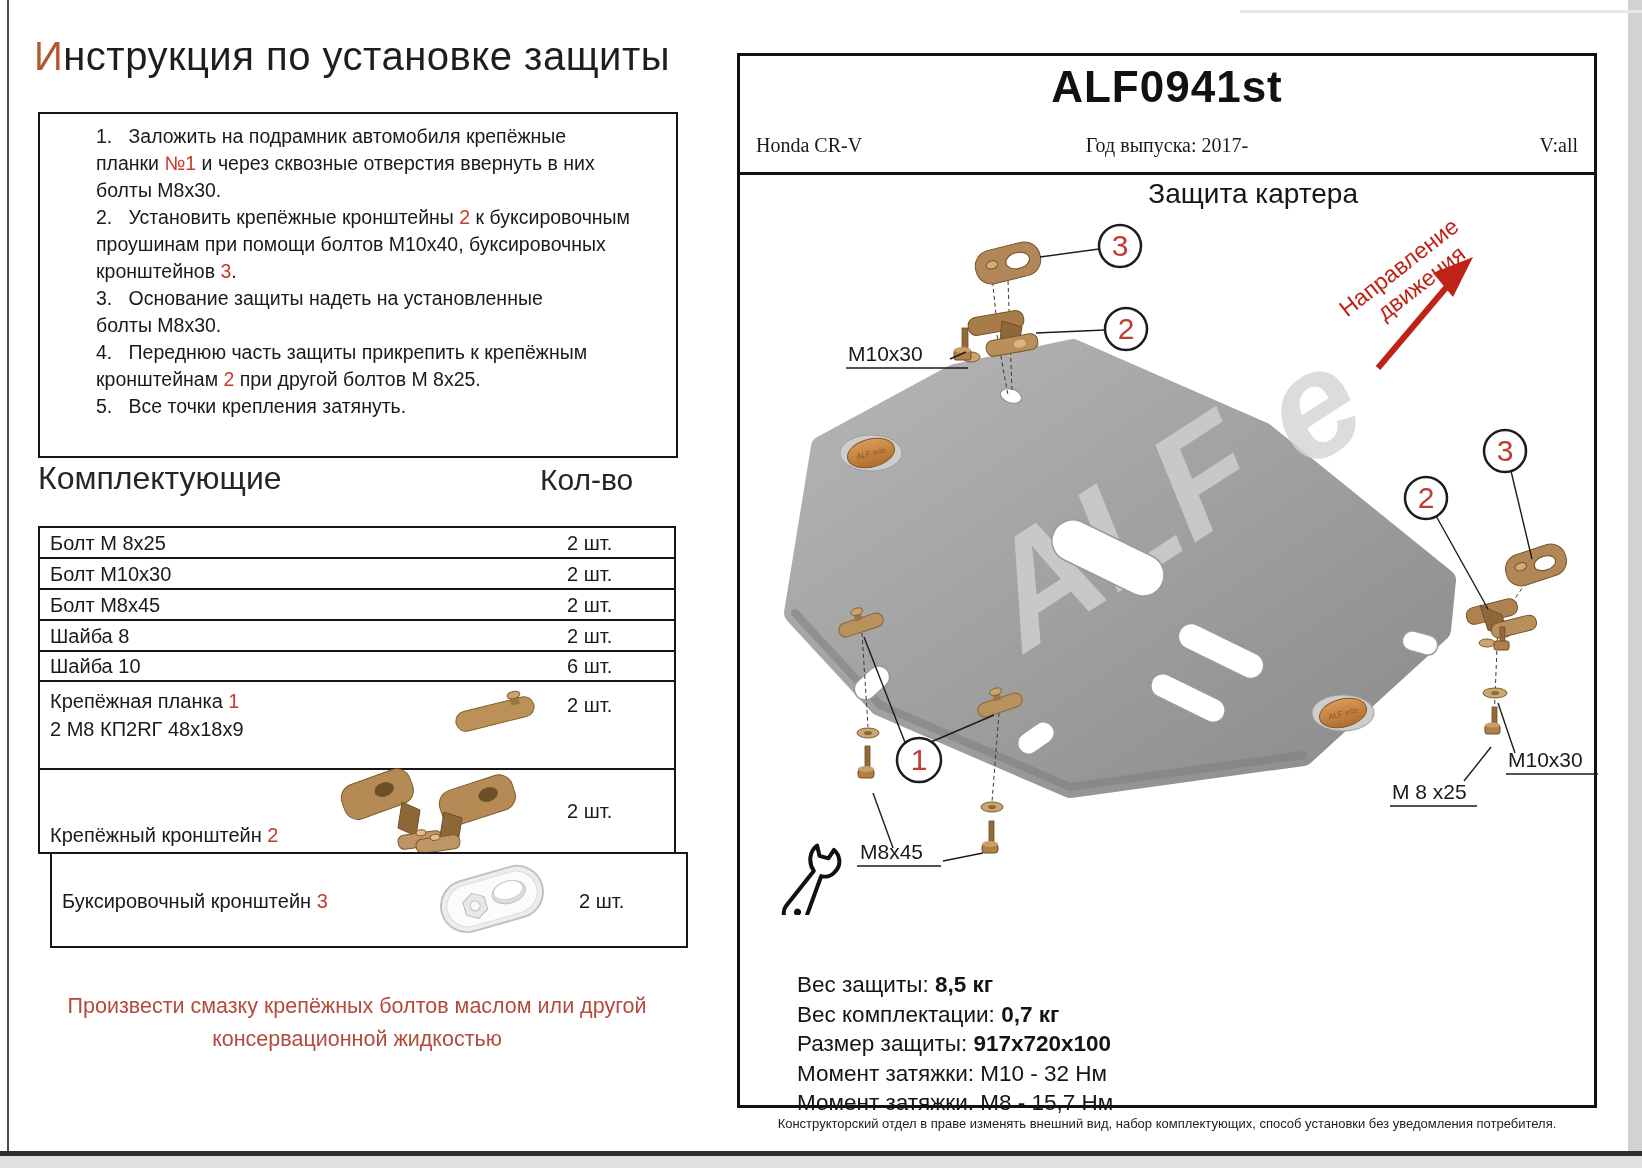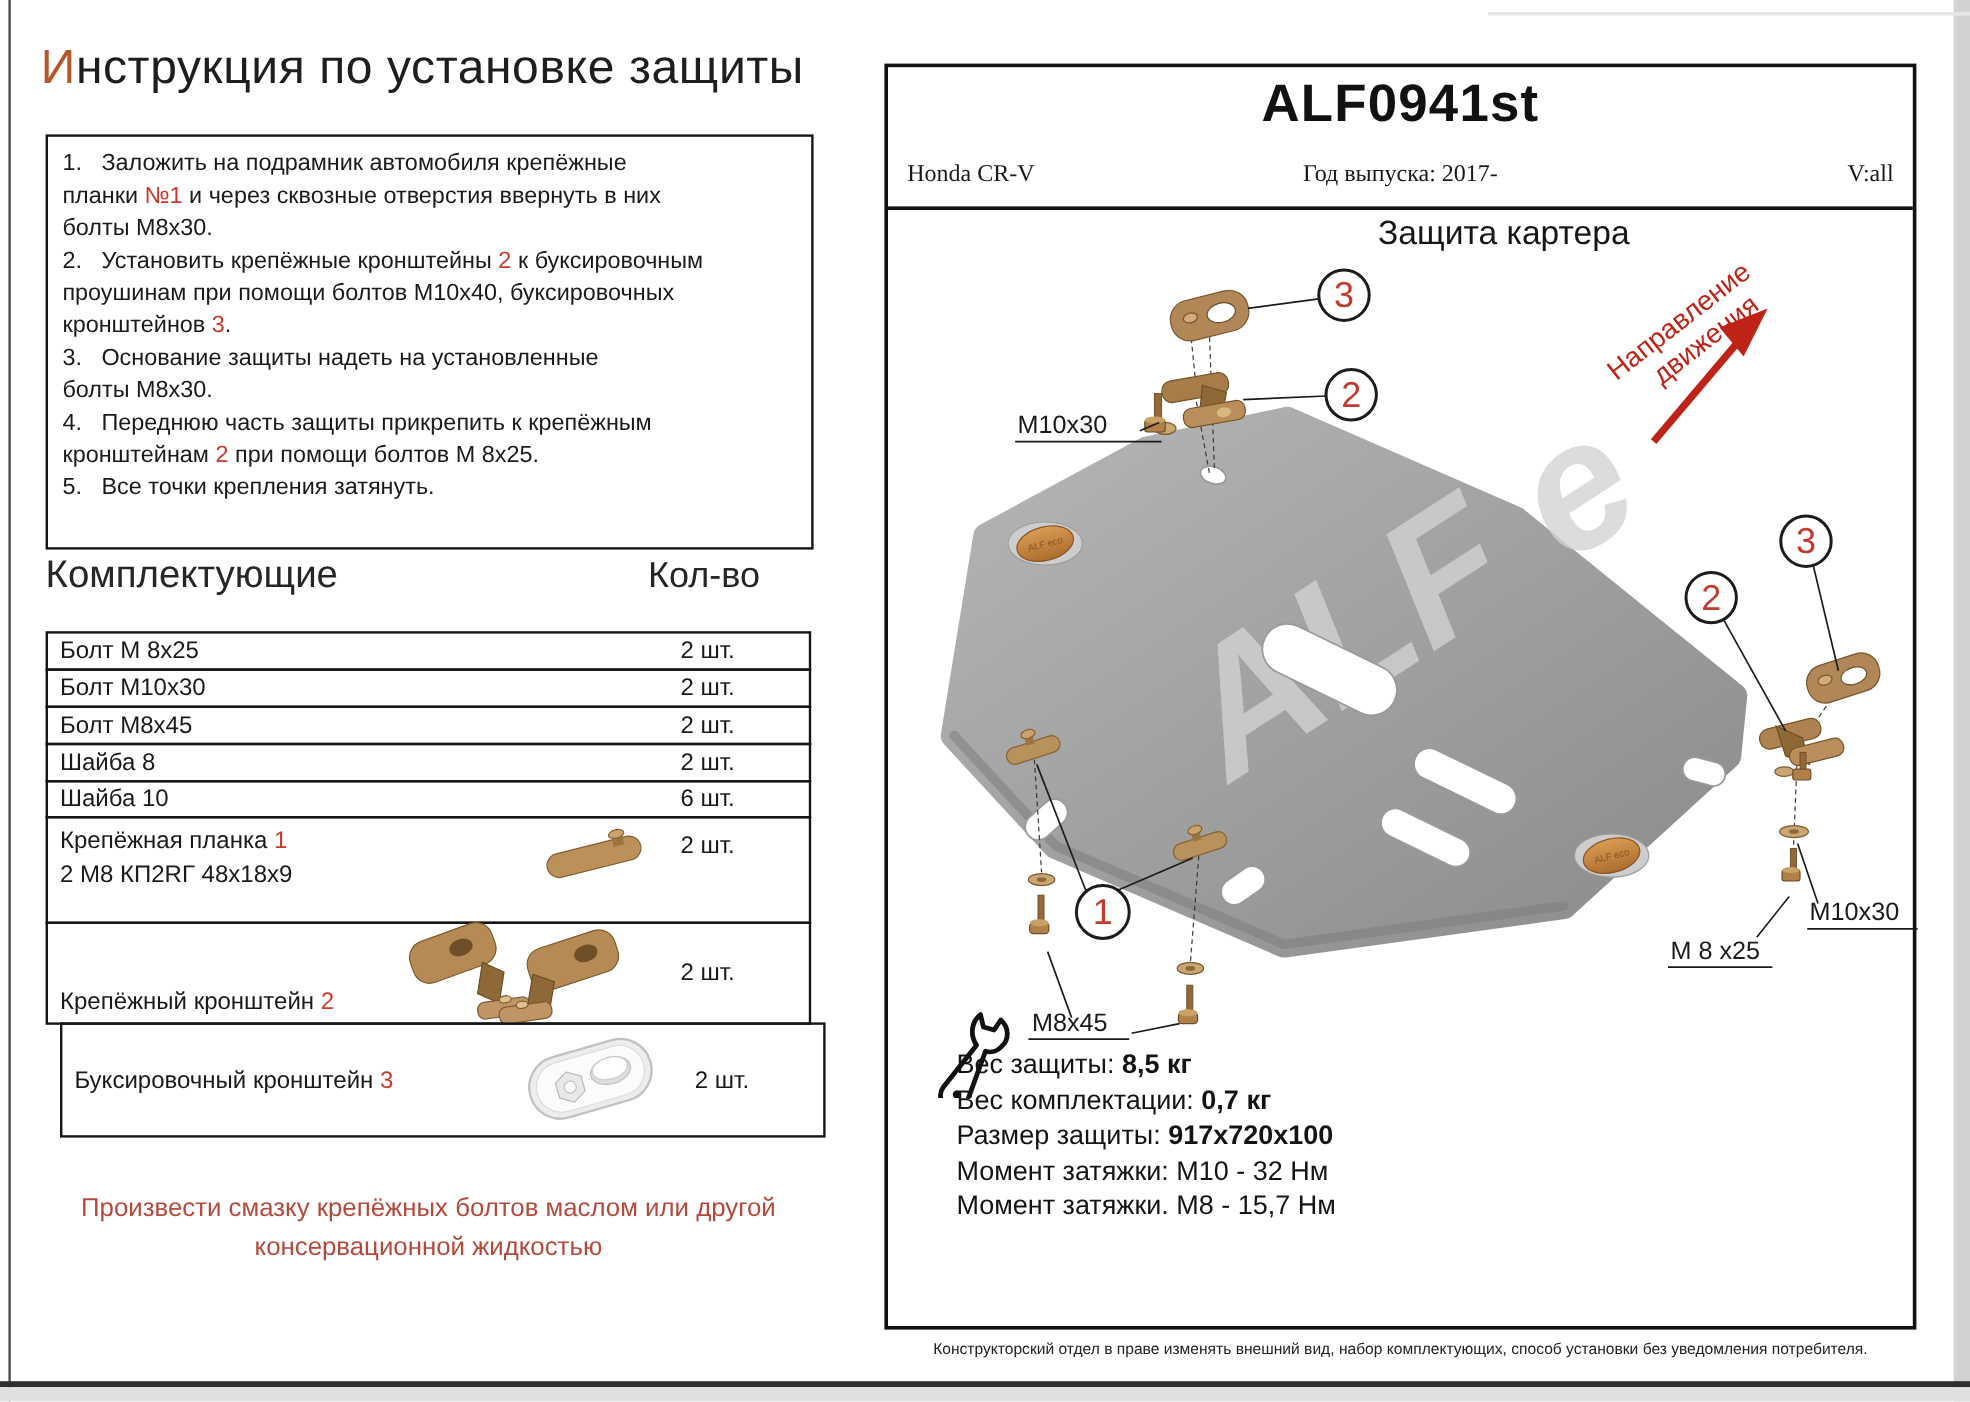--- a/index.html
+++ b/index.html
@@ -22,7 +22,7 @@
     left:38px;top:112px;width:612px;height:324px;border:2px solid #161616;
     padding:9px 12px;font-size:19.5px;line-height:27px;
   }
-  .instr{white-space:pre-wrap;}
+  .instr{white-space:pre-wrap;margin-left:44px;}
   .red{color:#c9392c;}
   #components-heading{left:38px;top:460px;font-size:32px;color:#262626;}
   #qty-heading{left:540px;top:463px;font-size:30px;color:#262626;}

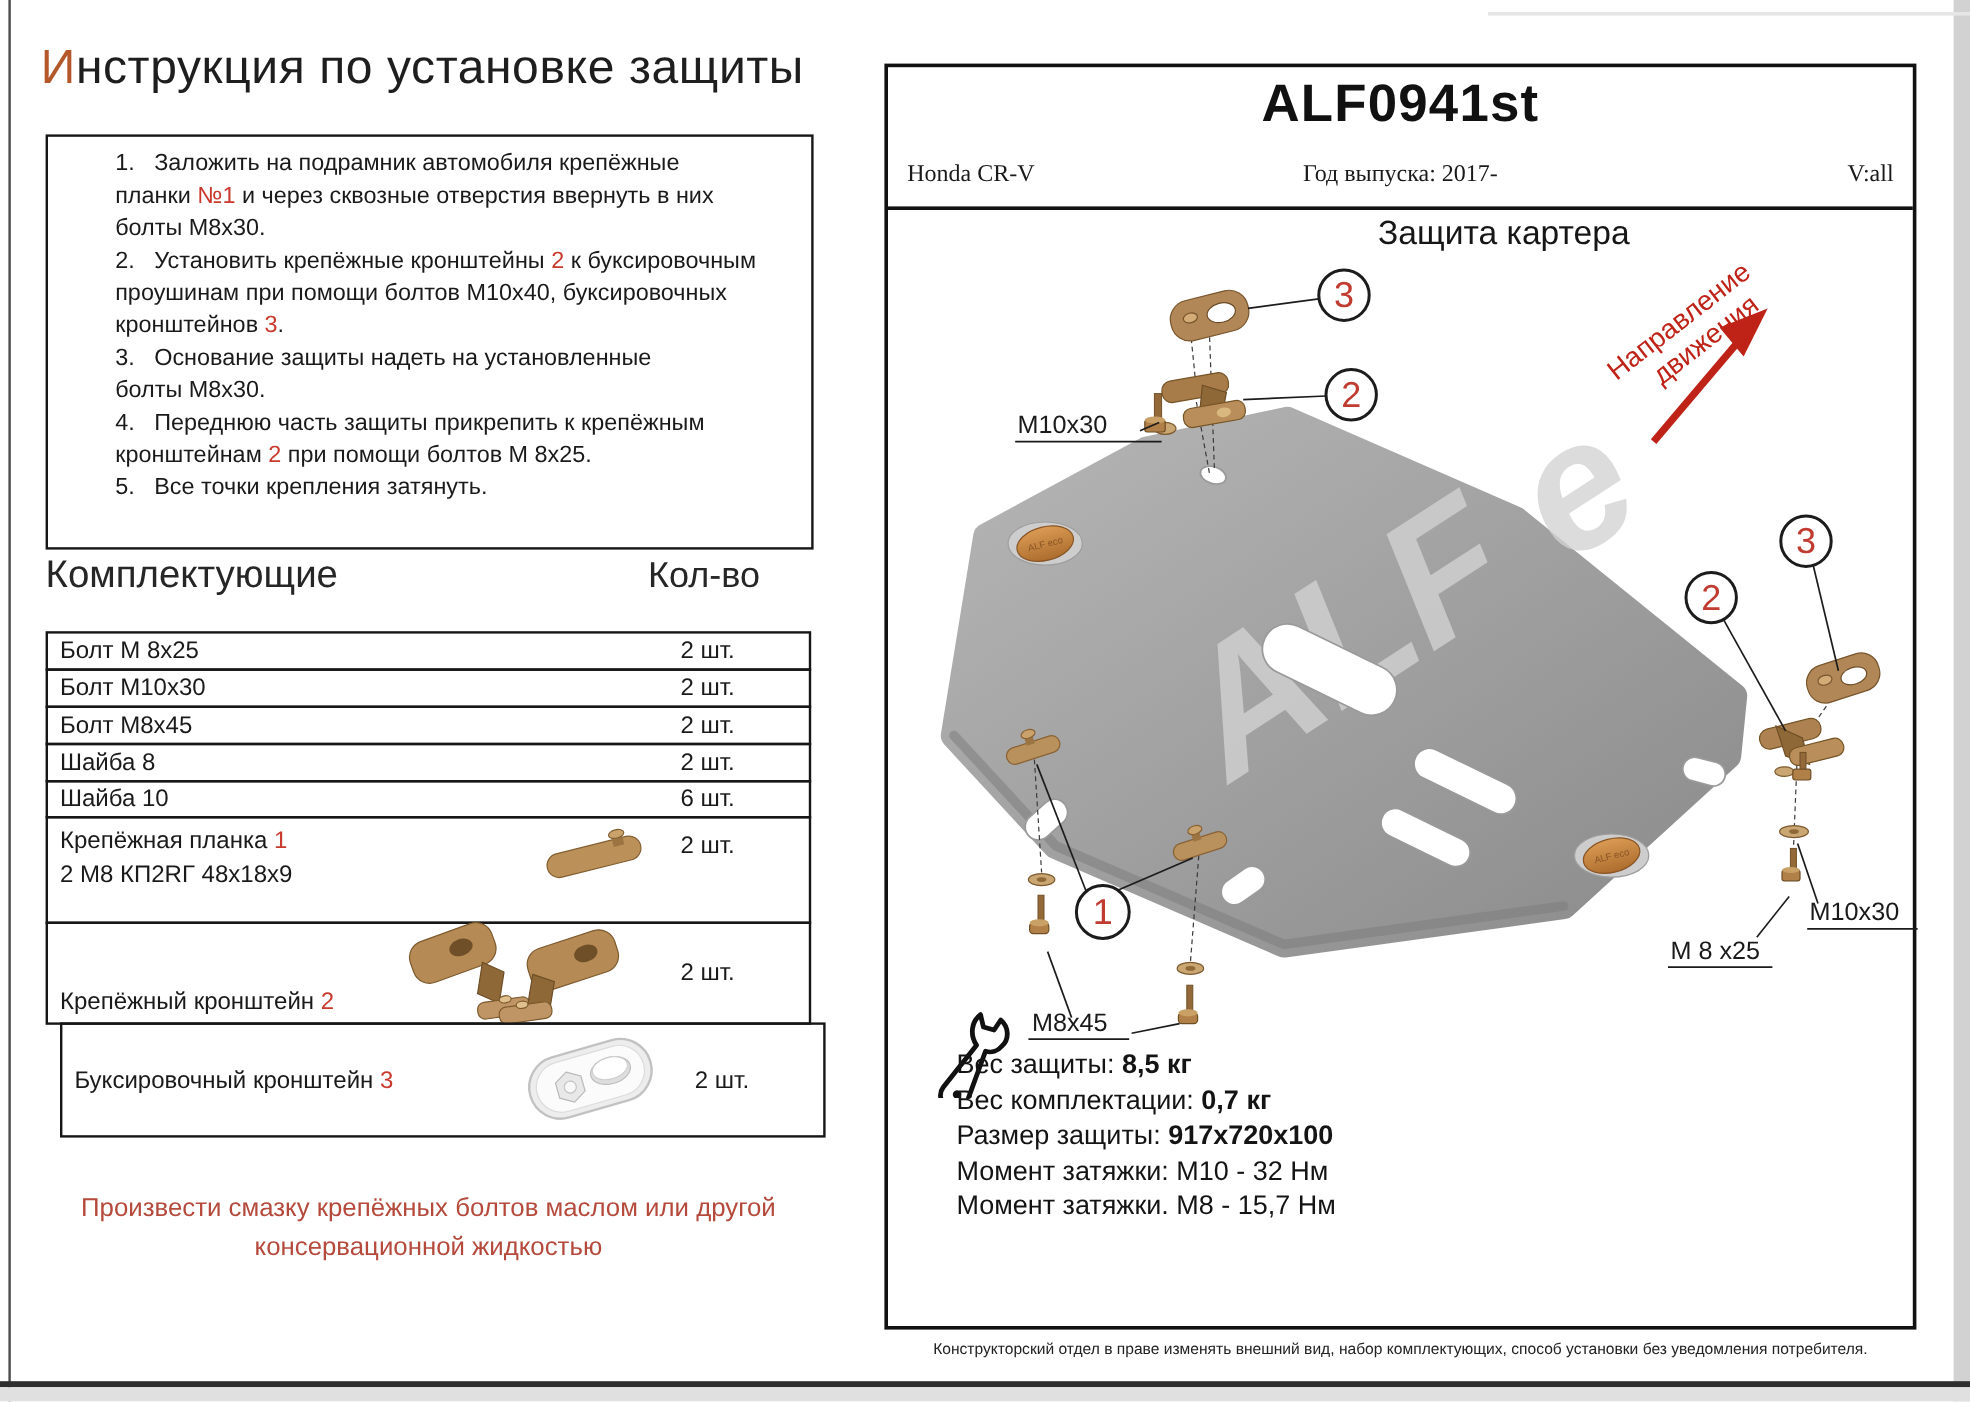--- a/index.html
+++ b/index.html
@@ -75,7 +75,7 @@
     <div class="instr"><span>3.   Основание защиты надеть на установленные
 болты М8х30.</span></div>
     <div class="instr"><span>4.   Переднюю часть защиты прикрепить к крепёжным
-кронштейнам </span><span class="red">2</span><span> при помощи болтов М 8х25.</span></div>
+кронштейнам </span><span class="red">2</span><span> при другой болтов М 8х25.</span></div>
     <div class="instr"><span>5.   Все точки крепления затянуть.</span></div>
   </div>
 

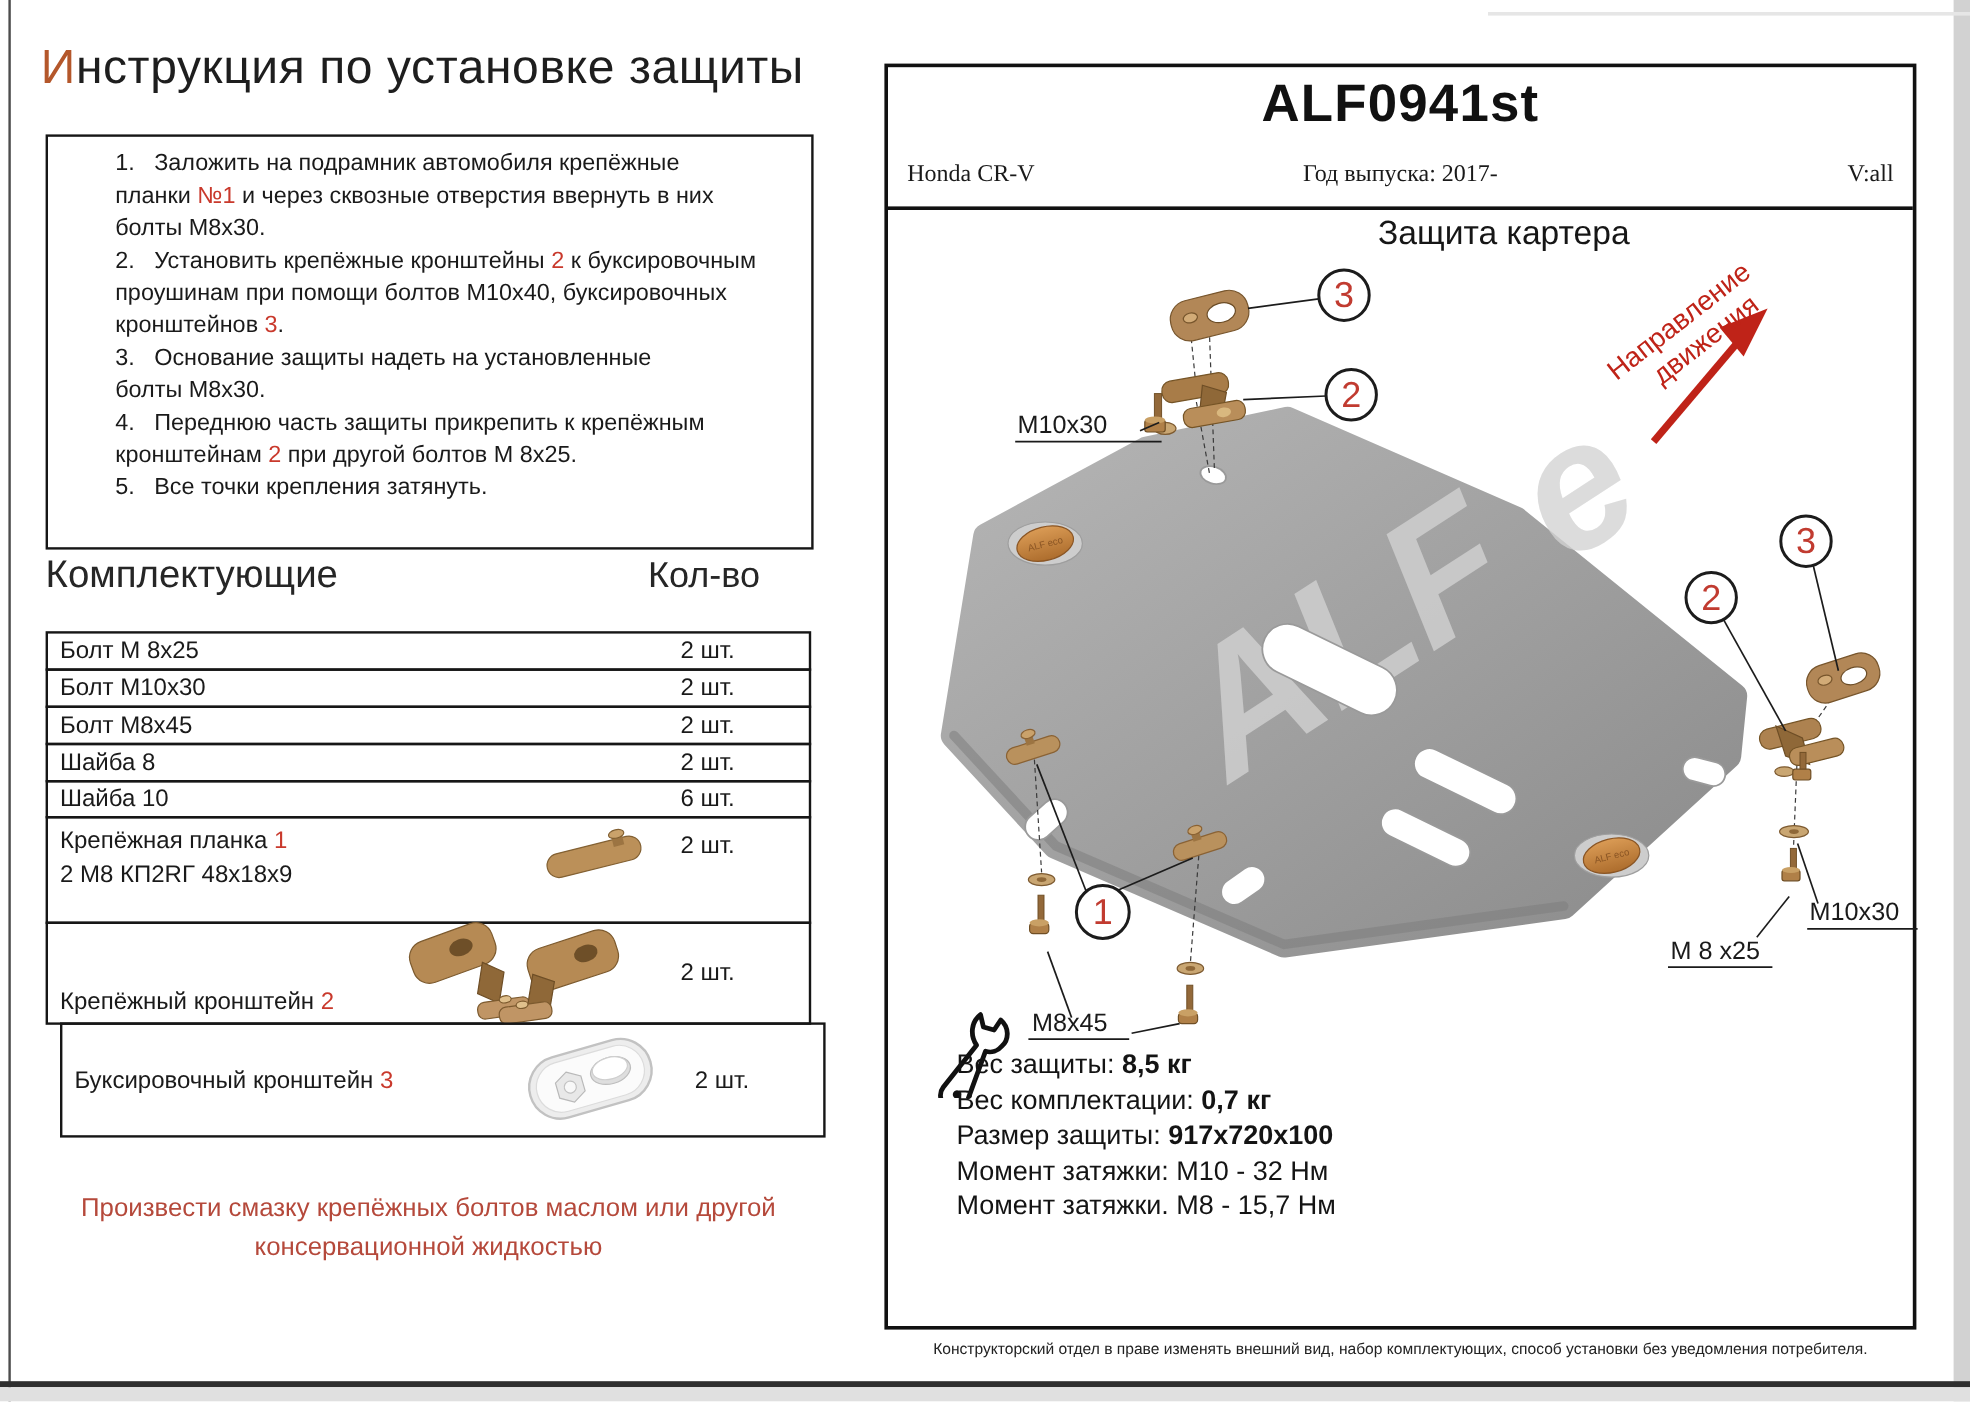--- a/index.html
+++ b/index.html
@@ -49,7 +49,7 @@
   #panel-divider{position:absolute;left:0;top:116px;width:100%;height:3px;background:#111;}
   #diagram-title{position:absolute;left:178px;top:122px;width:440px;text-align:right;font-size:28px;color:#161616;}
   #diagram{position:absolute;left:0;top:119px;}
-  #specs{position:absolute;left:57px;top:816px;font-size:22.5px;line-height:29.5px;color:#141414;}
+  #specs{position:absolute;left:57px;top:914px;font-size:22.5px;line-height:29.5px;color:#141414;}
   .spec-b{font-weight:bold;}
   #panel-footer{left:737px;top:1116px;width:860px;text-align:center;font-size:13px;color:#222;}
   svg text{font-family:"Liberation Sans", sans-serif;}

